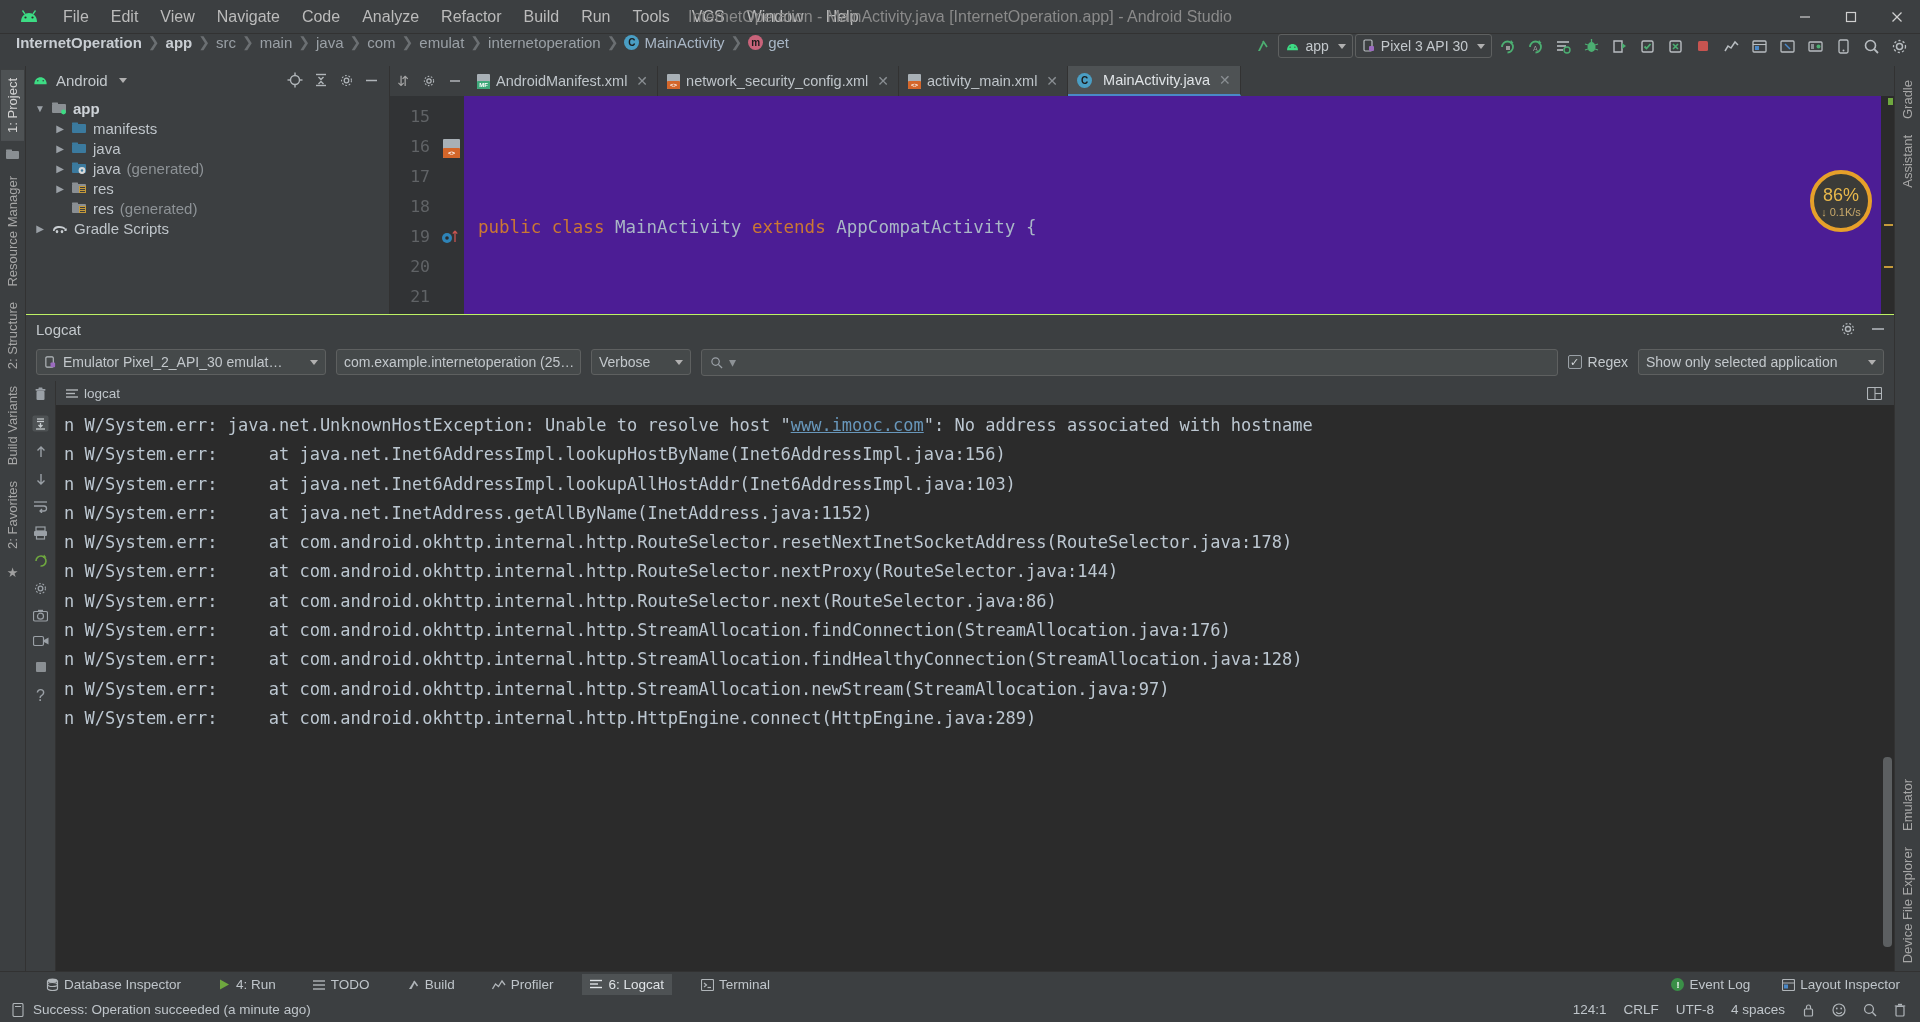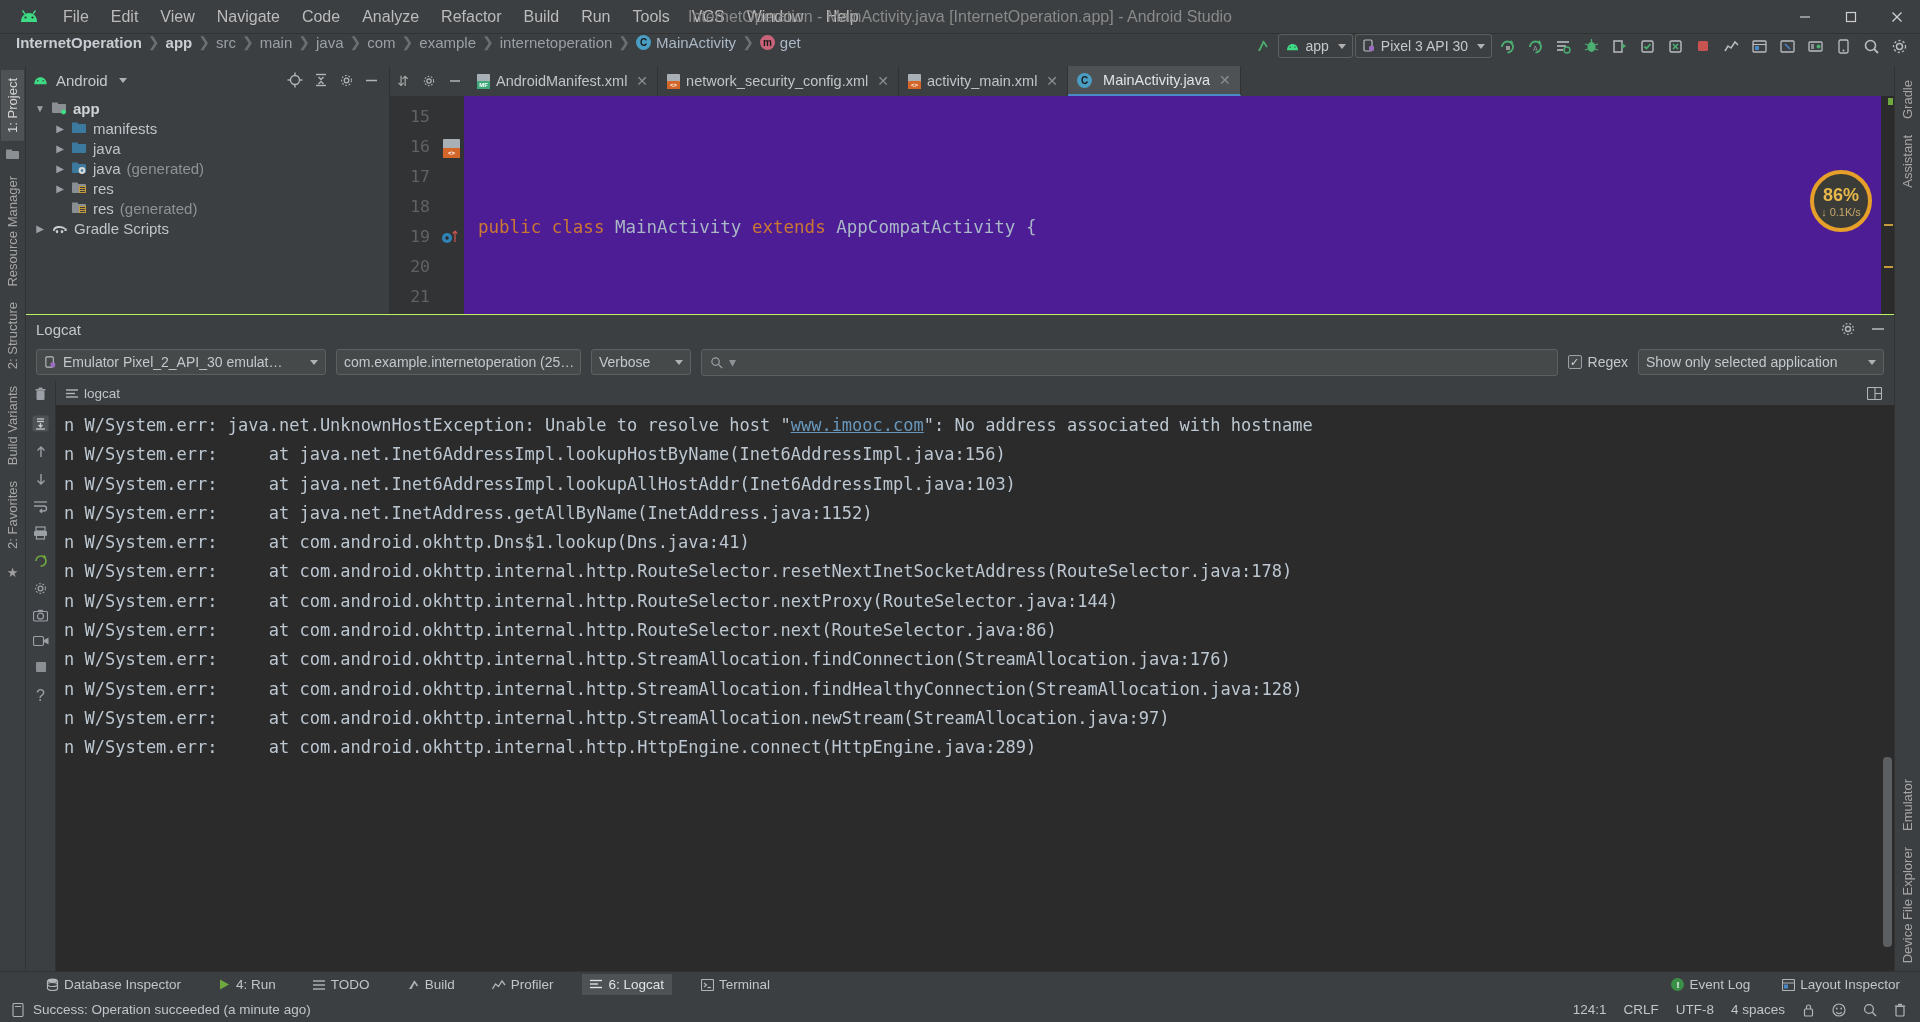--- a/index.html
+++ b/index.html
@@ -249,7 +249,7 @@
     <span class="crumb-sep">❯</span>
     <span class="crumb dim">com</span>
     <span class="crumb-sep">❯</span>
-    <span class="crumb dim">example</span>
+    <span class="crumb dim">emulat</span>
     <span class="crumb-sep">❯</span>
     <span class="crumb dim">internetoperation</span>
     <span class="crumb-sep">❯</span>

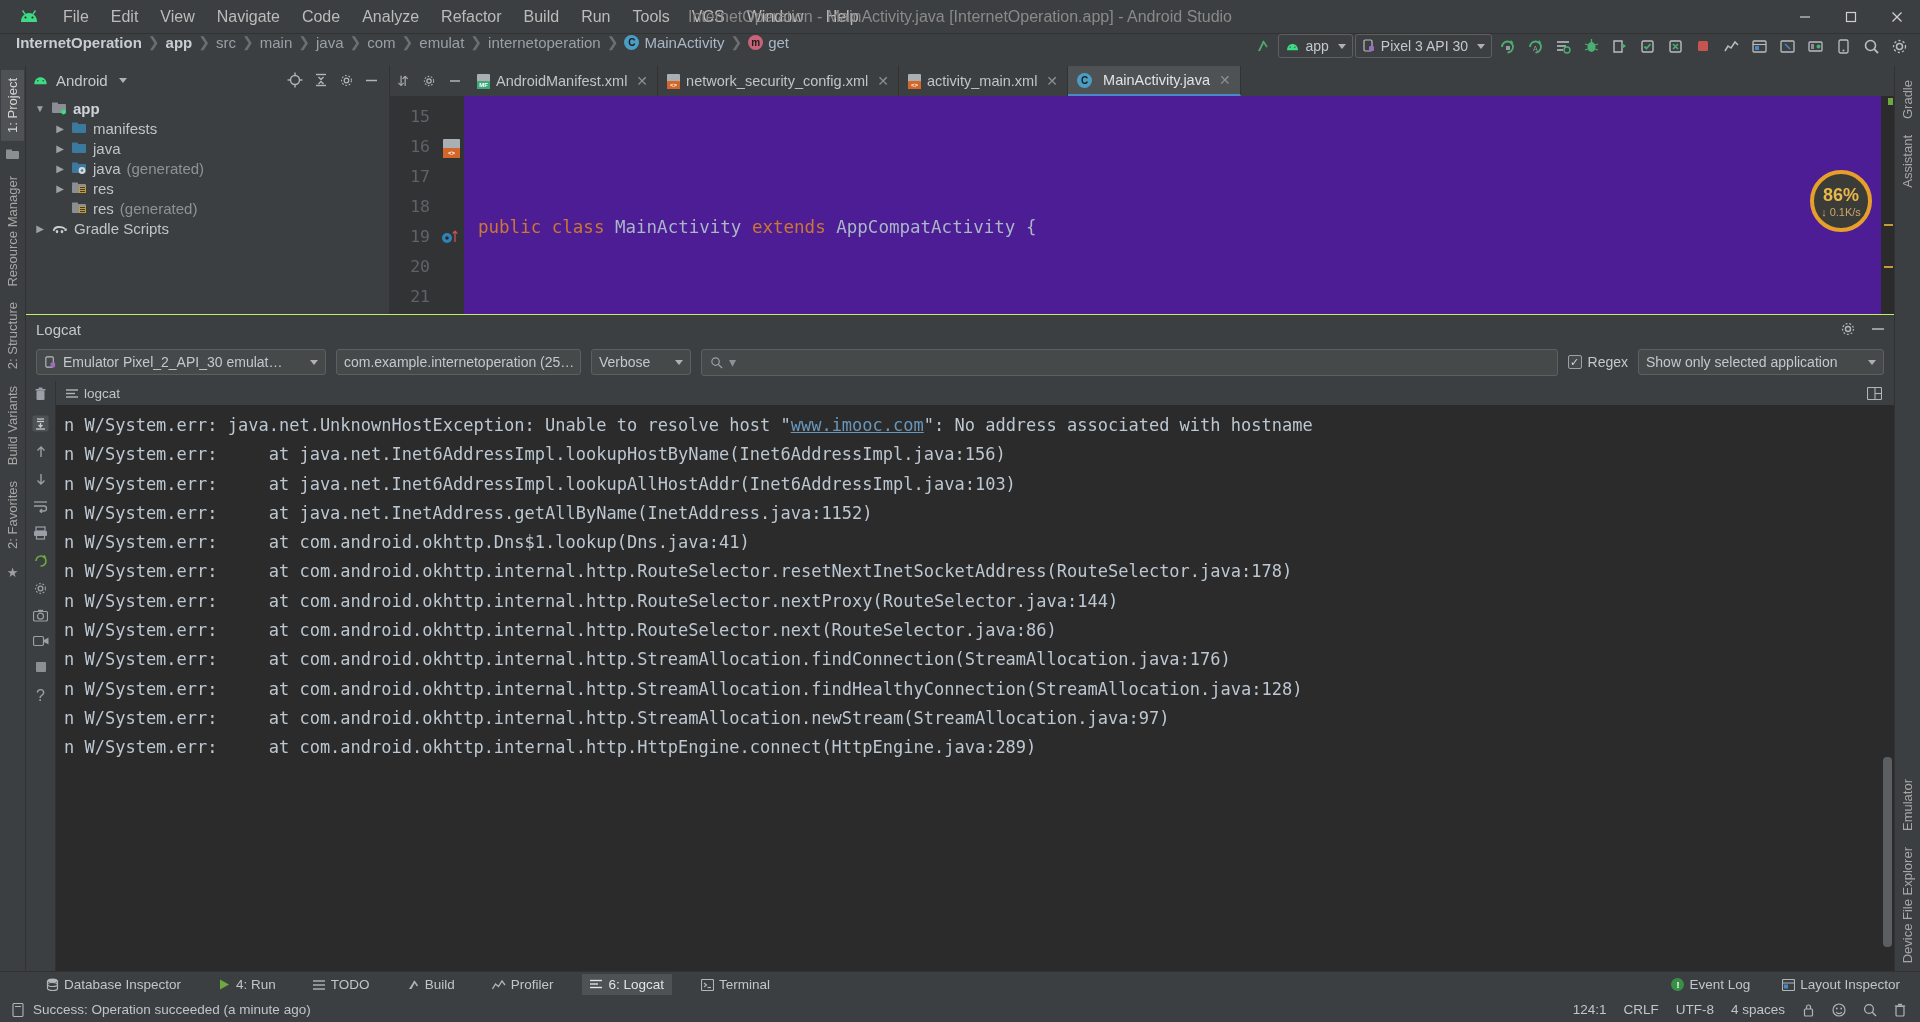--- a/index.html
+++ b/index.html
@@ -127,7 +127,7 @@
     background:#3b3b38; border:4px solid #e6a02a; display:flex; flex-direction:column;
     align-items:center; justify-content:center; color:#e8b84b; z-index:5;
   }
-  .perf-badge .pct { font-size:18px; font-weight:bold; }
+  .perf-badge .pct { font-size:18px; font-weight:normal; }
   .perf-badge .rate { font-size:11px; color:#c9a96a; }
 
   

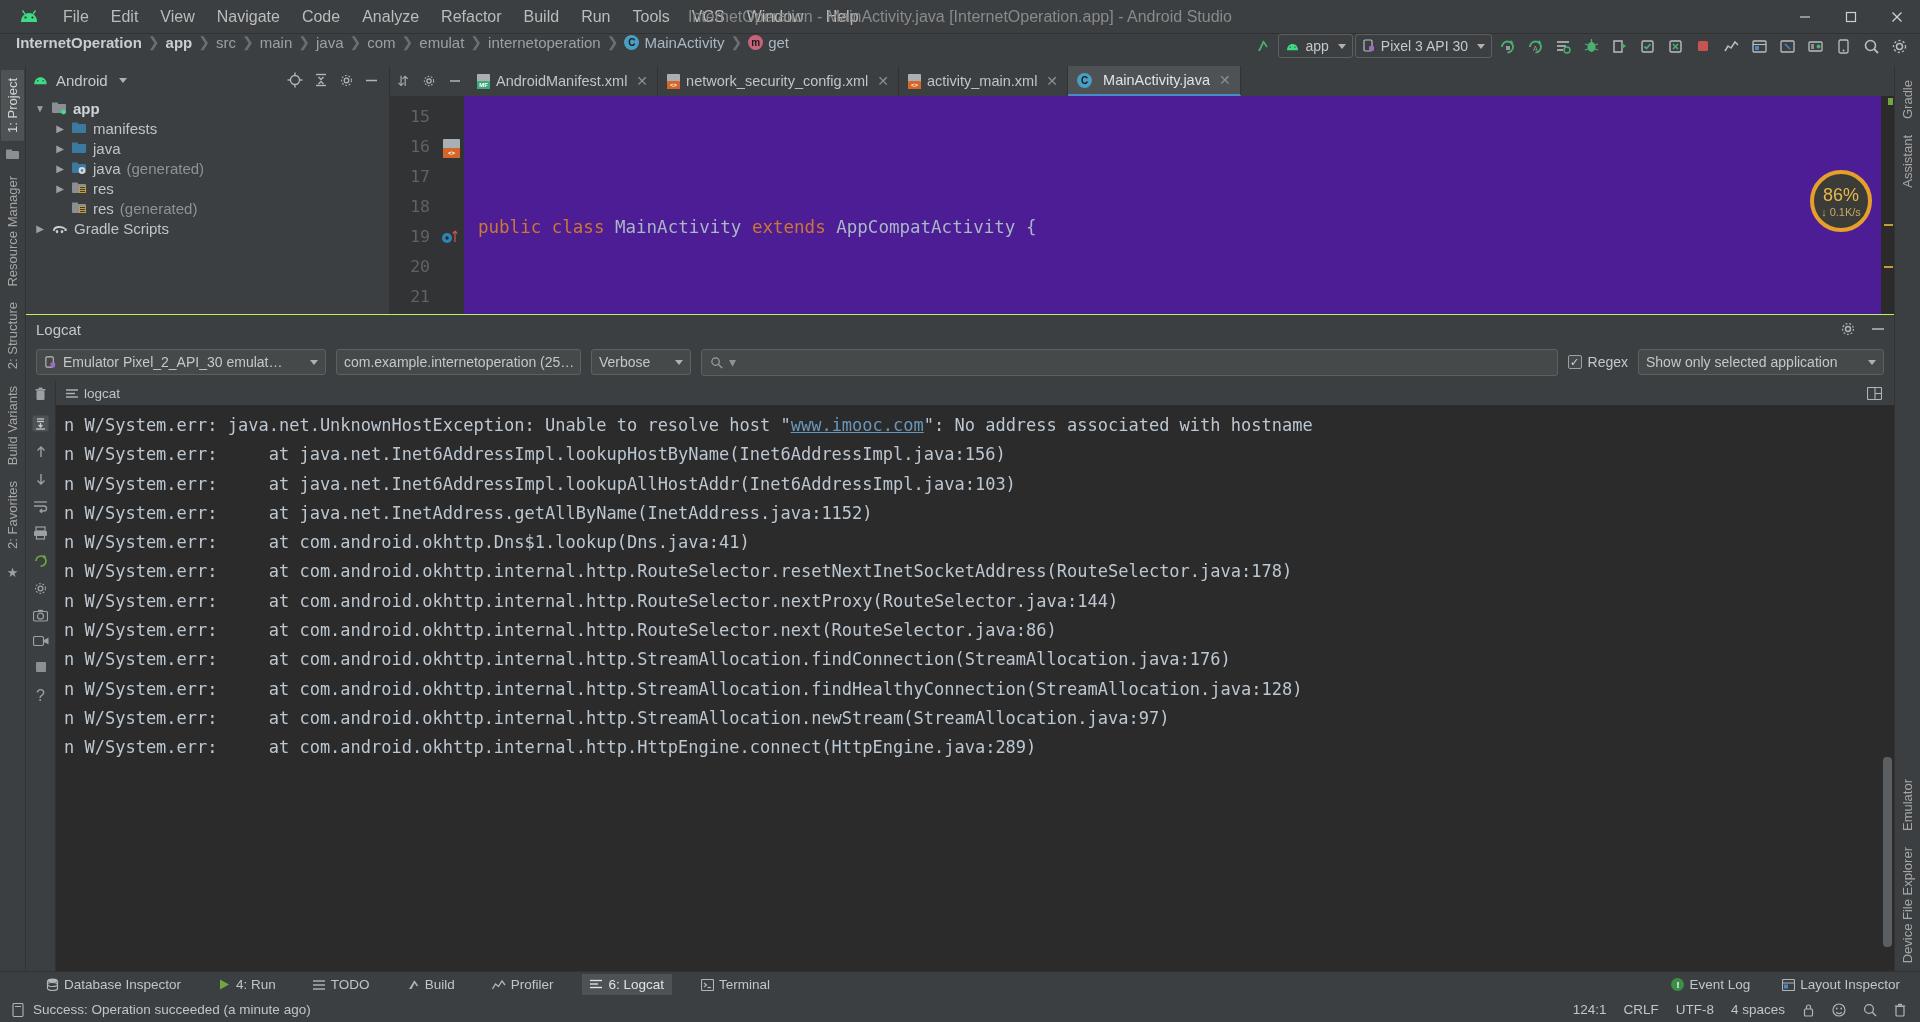--- a/index.html
+++ b/index.html
@@ -780,7 +780,6 @@
               <div class="lline"><span>n W/System.err:</span><span>     at java.net.Inet6AddressImpl.lookupHostByName(Inet6AddressImpl.java:156)</span></div>
               <div class="lline"><span>n W/System.err:</span><span>     at java.net.Inet6AddressImpl.lookupAllHostAddr(Inet6AddressImpl.java:103)</span></div>
               <div class="lline"><span>n W/System.err:</span><span>     at java.net.InetAddress.getAllByName(InetAddress.java:1152)</span></div>
-              <div class="lline"><span>n W/System.err:</span><span>     at com.android.okhttp.Dns$1.lookup(Dns.java:41)</span></div>
               <div class="lline"><span>n W/System.err:</span><span>     at com.android.okhttp.internal.http.RouteSelector.resetNextInetSocketAddress(RouteSelector.java:178)</span></div>
               <div class="lline"><span>n W/System.err:</span><span>     at com.android.okhttp.internal.http.RouteSelector.nextProxy(RouteSelector.java:144)</span></div>
               <div class="lline"><span>n W/System.err:</span><span>     at com.android.okhttp.internal.http.RouteSelector.next(RouteSelector.java:86)</span></div>

